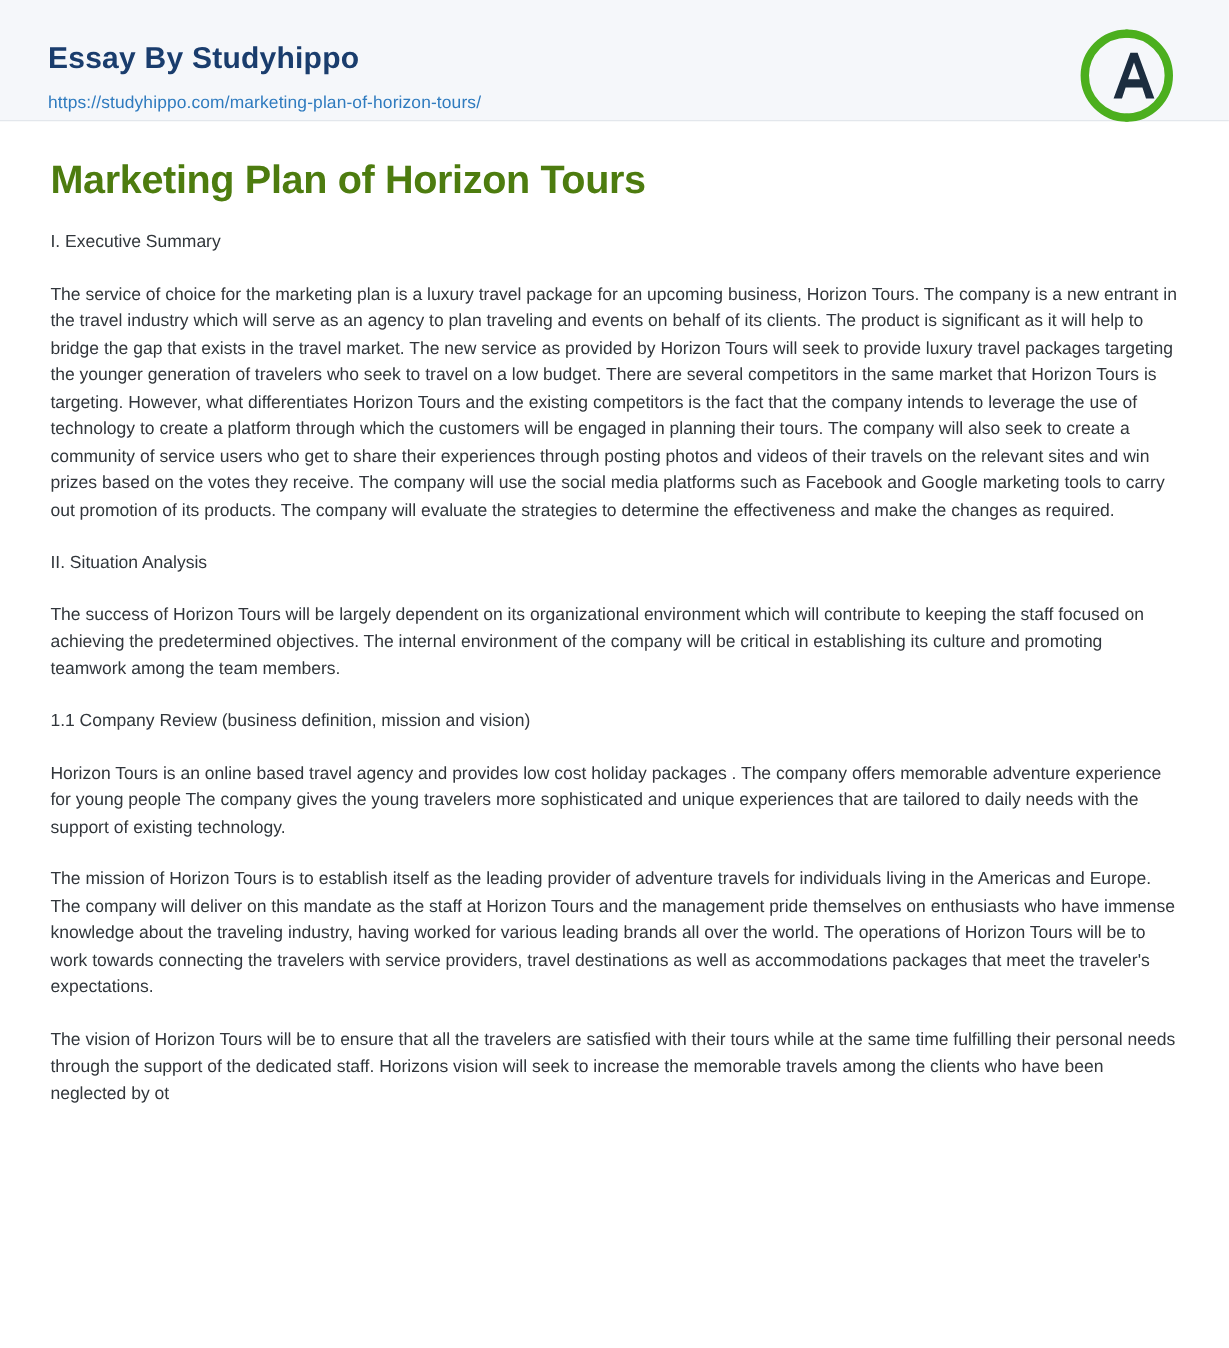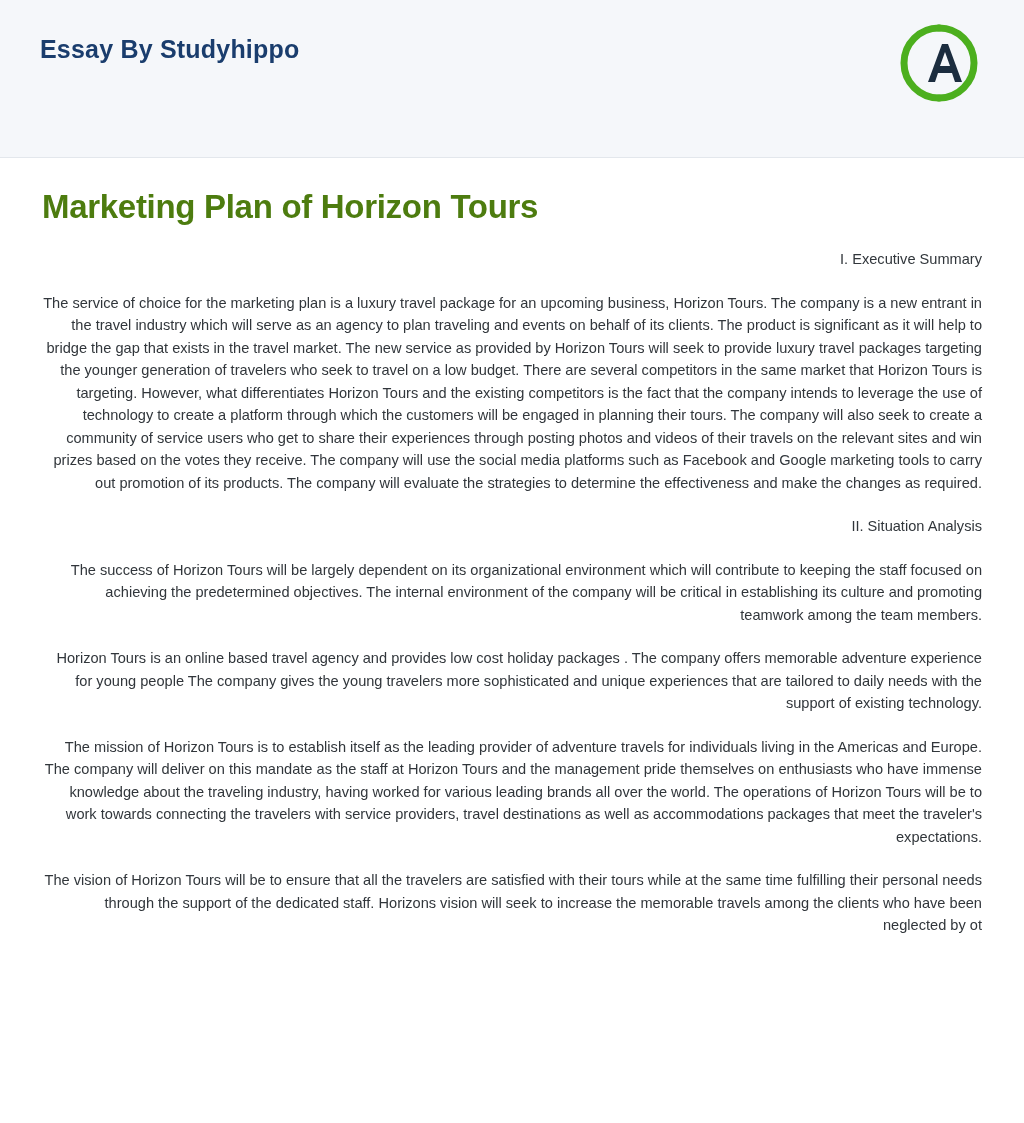--- a/index.html
+++ b/index.html
@@ -22,7 +22,7 @@
     background: #ffffff;
   }
   .header {
-    height: 158px;
+    height: 101px;
     background: #f5f7fa;
     border-bottom: 1px solid #e3e7ec;
     position: relative;

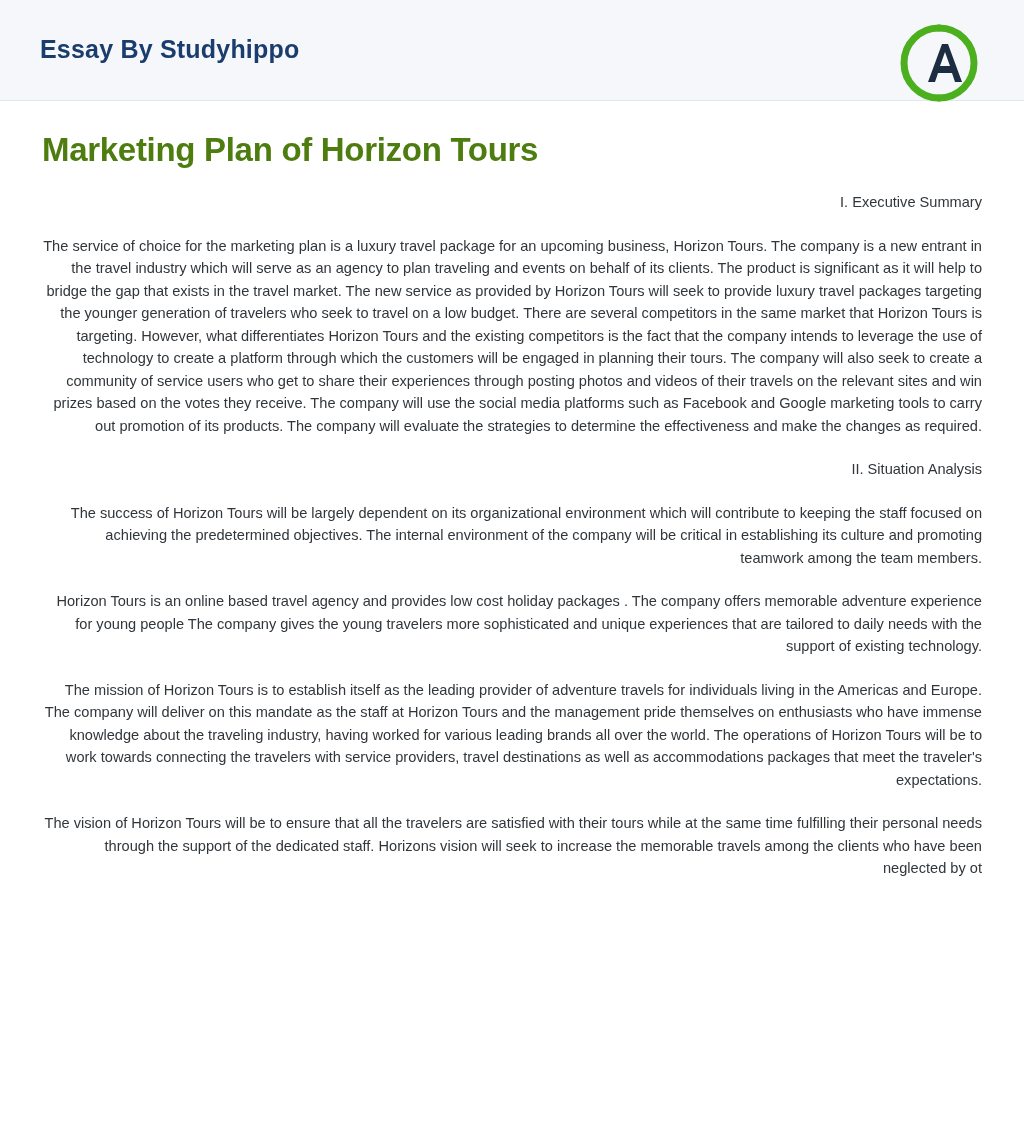--- a/index.html
+++ b/index.html
@@ -85,6 +85,7 @@
 
   <div class="header">
     <div class="brand-title">Essay By Studyhippo</div>
+    <div class="brand-url">https://studyhippo.com/marketing-plan-of-horizon-tours/</div>
     <div class="logo">
       <svg viewBox="0 0 82 82" width="82" height="82" xmlns="http://www.w3.org/2000/svg">
         <path d="M41 6 A35 35 0 1 0 41 76" fill="none" stroke="#4caf1e" stroke-width="7" stroke-linecap="round"></path>

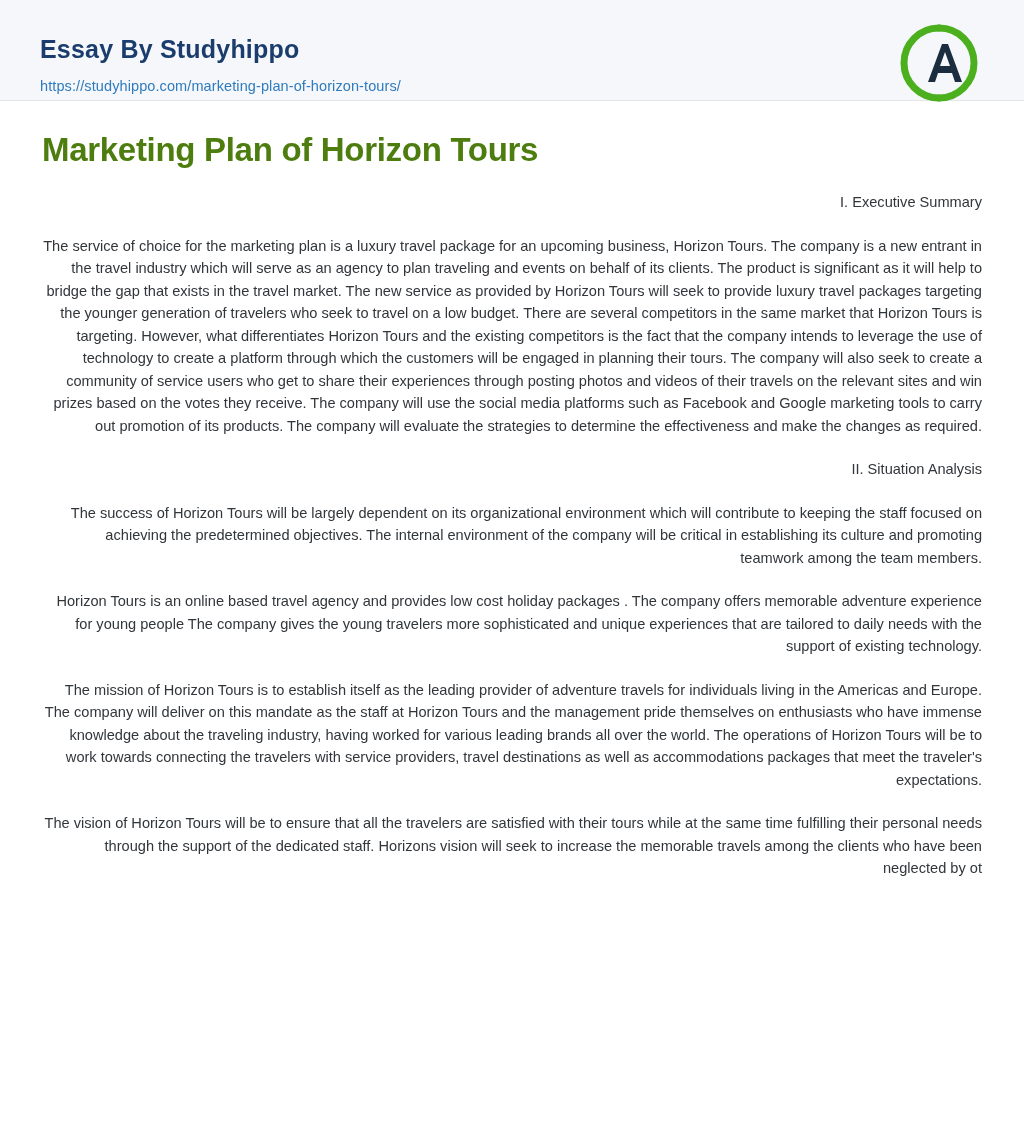--- a/index.html
+++ b/index.html
@@ -66,7 +66,7 @@
     line-height: 22.5px;
     color: #31363b;
     margin: 0 0 21px 0;
-    text-align: right;
+    text-align: left;
   }
   .fade-bottom {
     position: absolute;

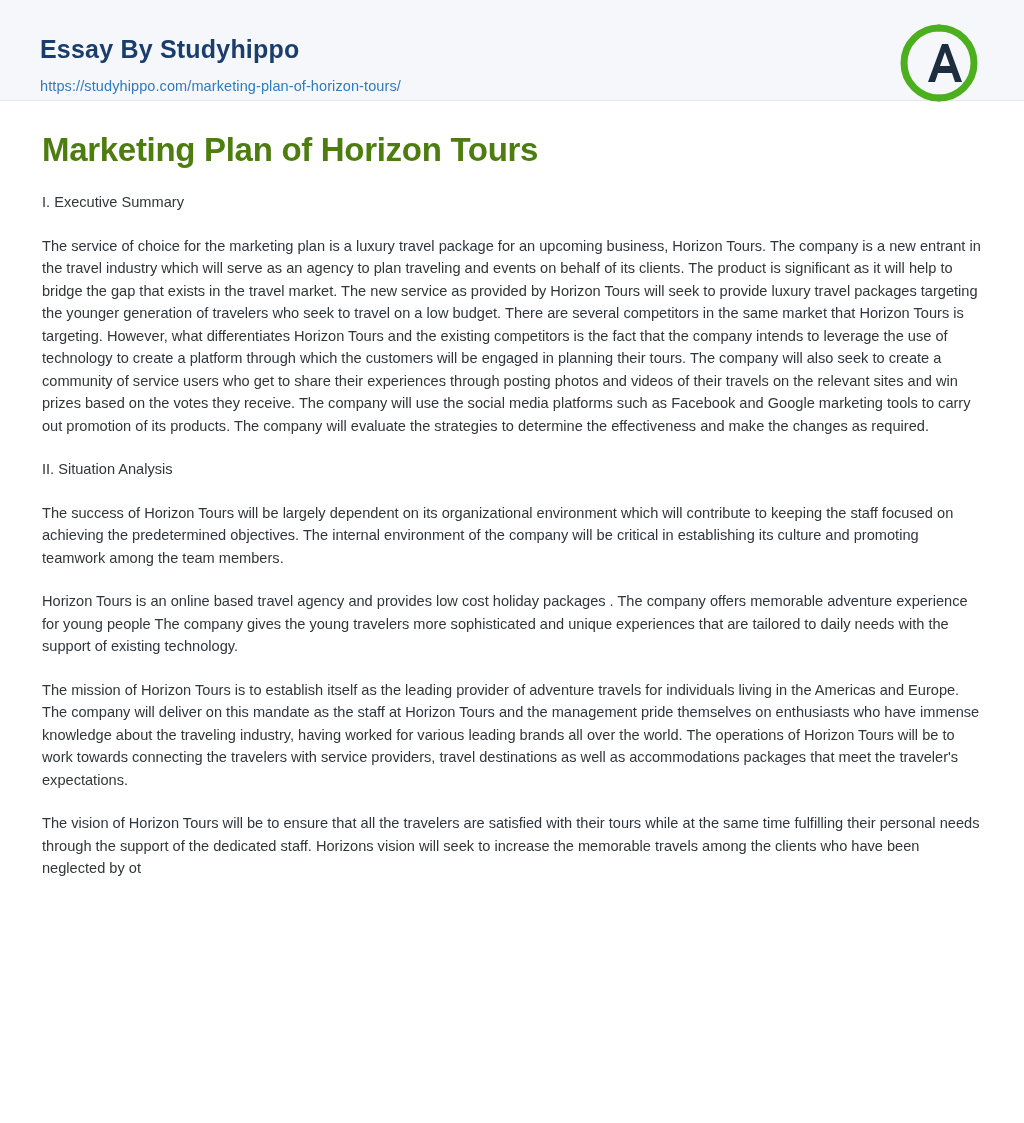--- a/index.html
+++ b/index.html
@@ -102,6 +102,7 @@
     <p class="para">The service of choice for the marketing plan is a luxury travel package for an upcoming business, Horizon Tours. The company is a new entrant in the travel industry which will serve as an agency to plan traveling and events on behalf of its clients. The product is significant as it will help to bridge the gap that exists in the travel market. The new service as provided by Horizon Tours will seek to provide luxury travel packages targeting the younger generation of travelers who seek to travel on a low budget. There are several competitors in the same market that Horizon Tours is targeting. However, what differentiates Horizon Tours and the existing competitors is the fact that the company intends to leverage the use of technology to create a platform through which the customers will be engaged in planning their tours. The company will also seek to create a community of service users who get to share their experiences through posting photos and videos of their travels on the relevant sites and win prizes based on the votes they receive. The company will use the social media platforms such as Facebook and Google marketing tools to carry out promotion of its products. The company will evaluate the strategies to determine the effectiveness and make the changes as required.</p>
     <p class="para">II. Situation Analysis</p>
     <p class="para">The success of Horizon Tours will be largely dependent on its organizational environment which will contribute to keeping the staff focused on achieving the predetermined objectives. The internal environment of the company will be critical in establishing its culture and promoting teamwork among the team members.</p>
+    <p class="para">1.1 Company Review (business definition, mission and vision)</p>
     <p class="para">Horizon Tours is an online based travel agency and provides low cost holiday packages . The company offers memorable adventure experience for young people The company gives the young travelers more sophisticated and unique experiences that are tailored to daily needs with the support of existing technology.</p>
     <p class="para">The mission of Horizon Tours is to establish itself as the leading provider of adventure travels for individuals living in the Americas and Europe. The company will deliver on this mandate as the staff at Horizon Tours and the management pride themselves on enthusiasts who have immense knowledge about the traveling industry, having worked for various leading brands all over the world. The operations of Horizon Tours will be to work towards connecting the travelers with service providers, travel destinations as well as accommodations packages that meet the traveler's expectations.</p>
     <p class="para">The vision of Horizon Tours will be to ensure that all the travelers are satisfied with their tours while at the same time fulfilling their personal needs through the support of the dedicated staff. Horizons vision will seek to increase the memorable travels among the clients who have been neglected by ot</p>

